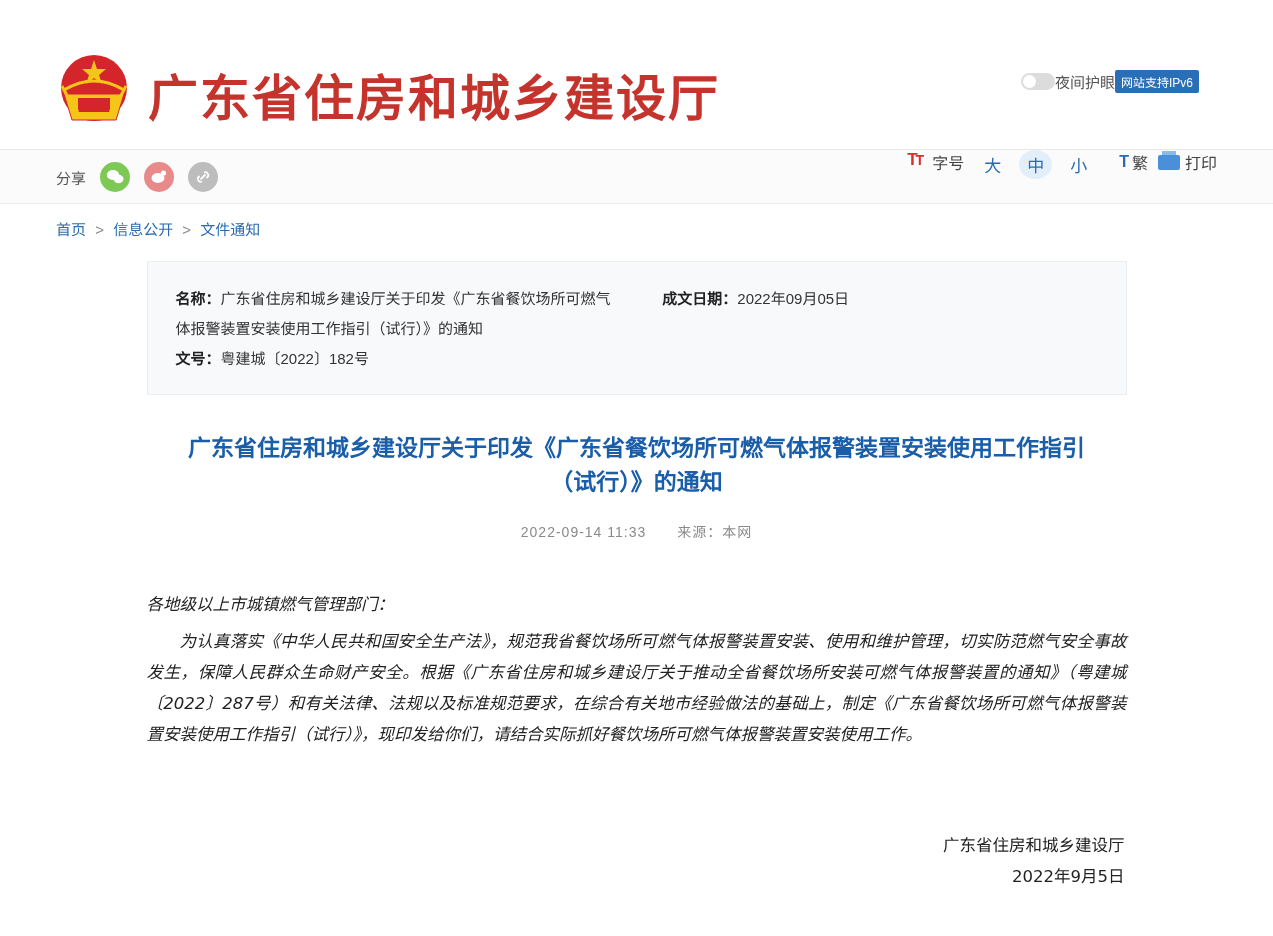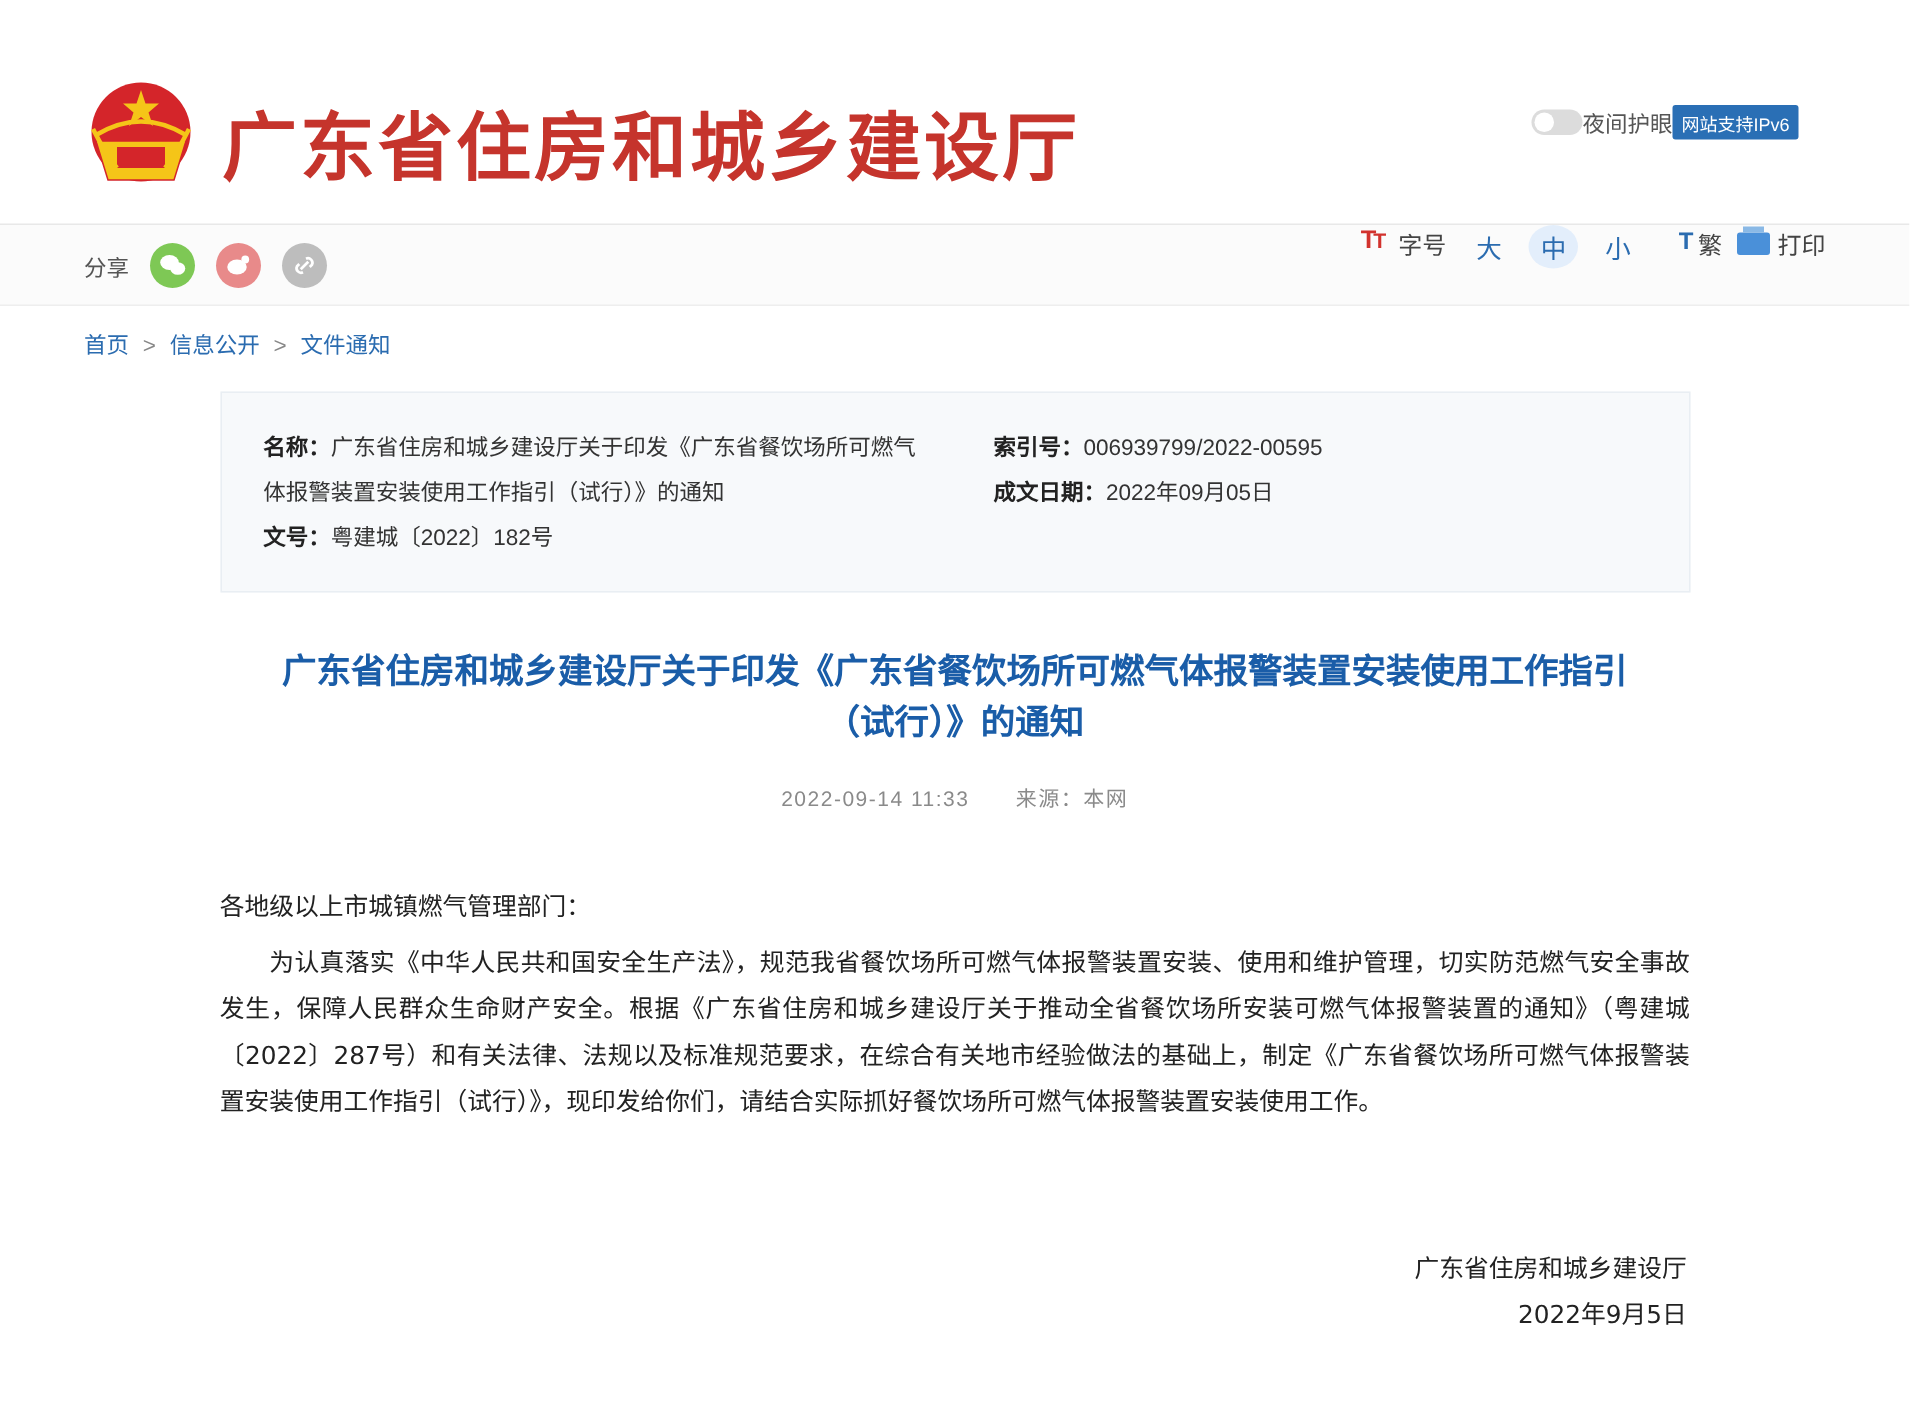--- a/index.html
+++ b/index.html
@@ -301,9 +301,6 @@
     </div>
     <div class="meta-col right">
       <div class="meta-row">
-        <b>索引号：</b><span>006939799/2022-00595</span>
-      </div>
-      <div class="meta-row">
         <b>成文日期：</b><span>2022年09月05日</span>
       </div>
     </div>

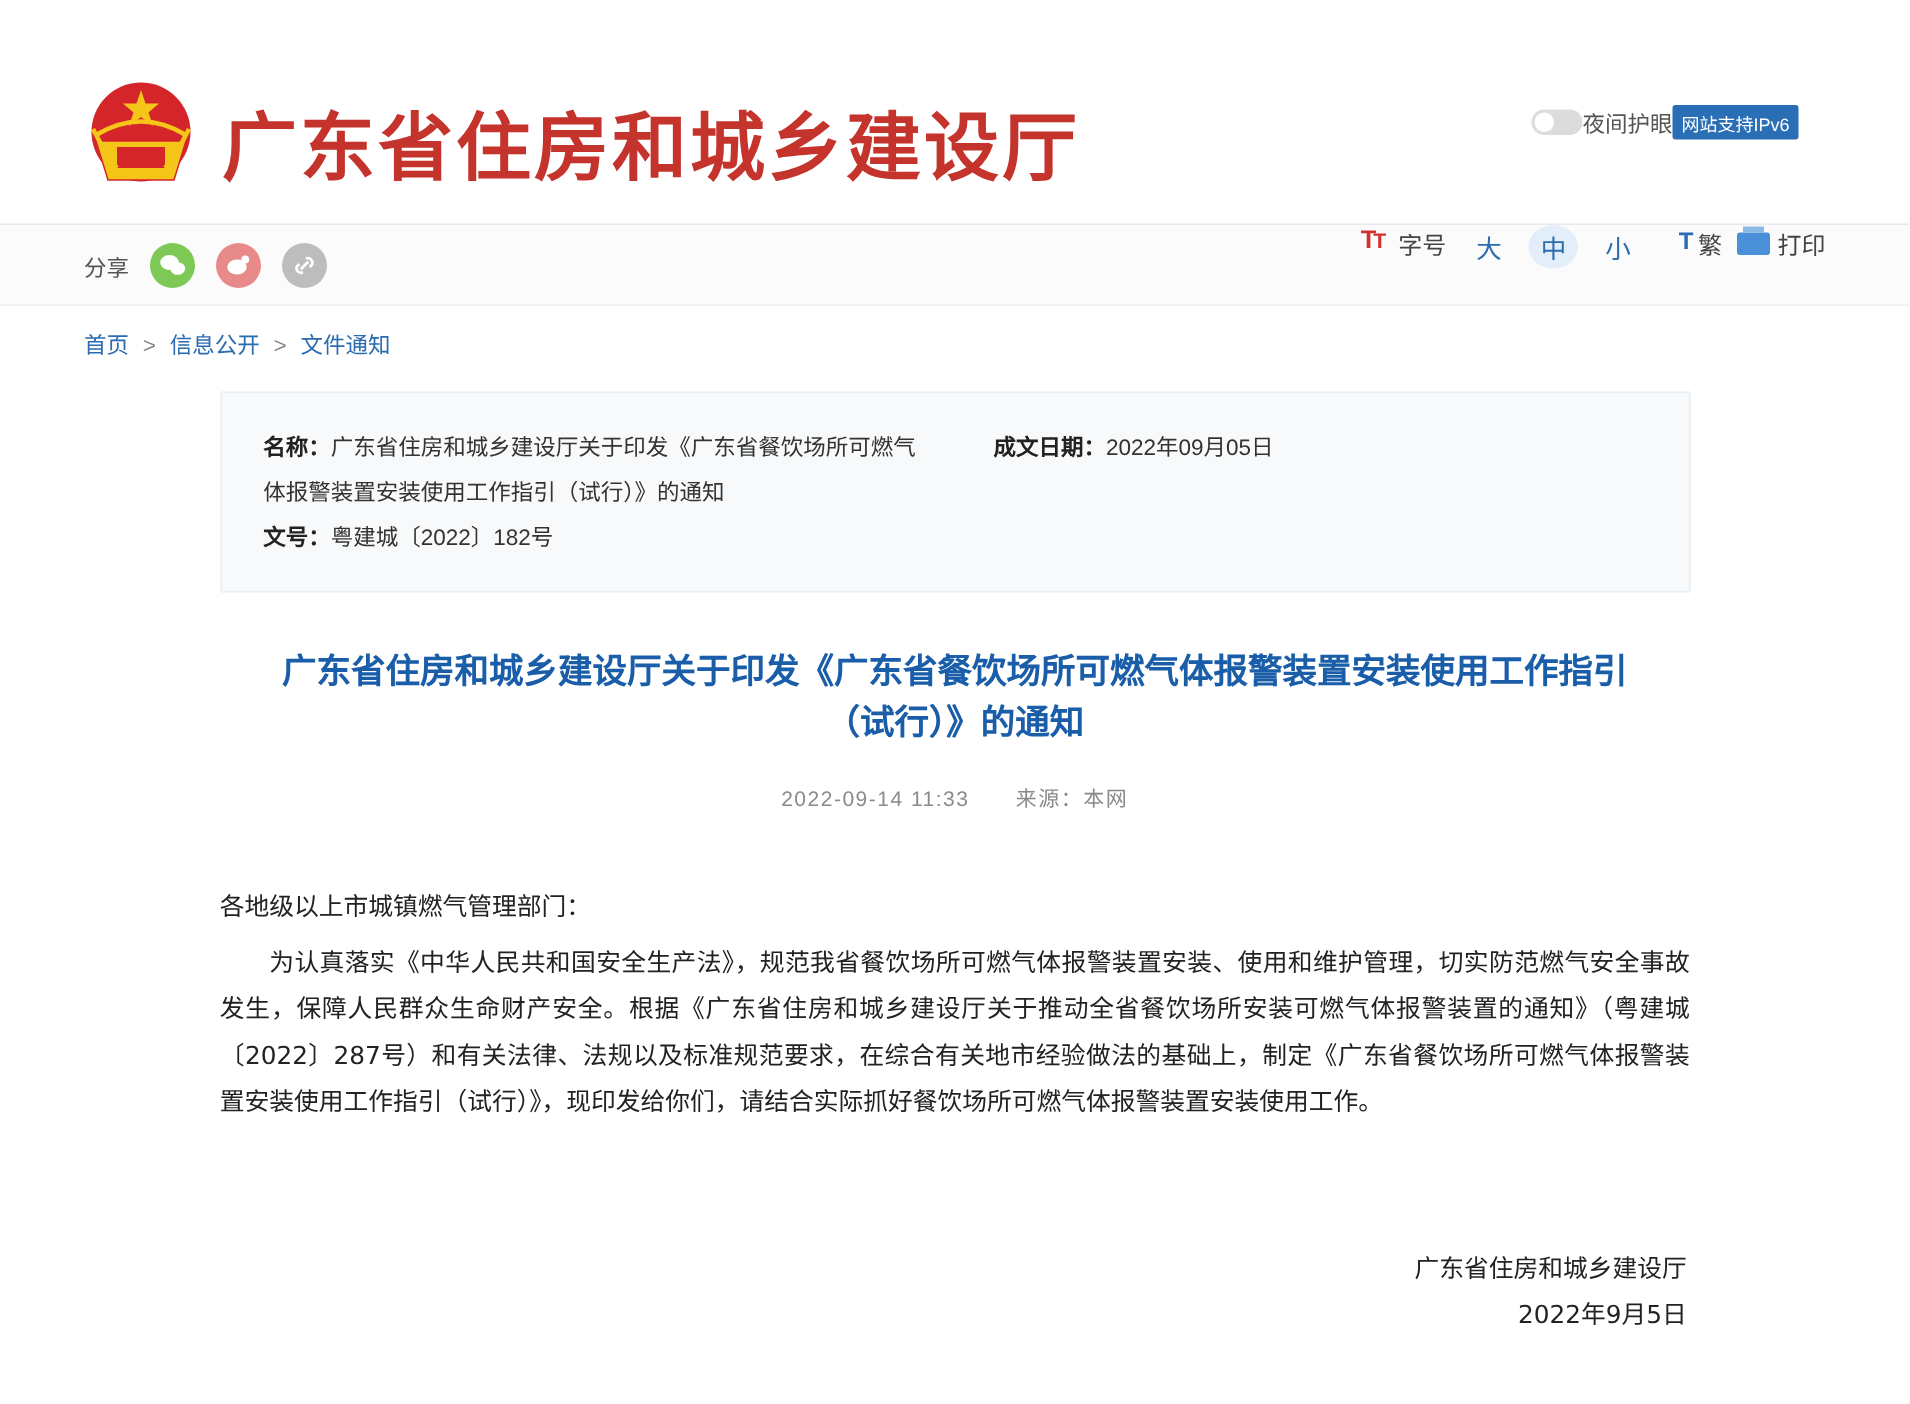--- a/index.html
+++ b/index.html
@@ -198,7 +198,7 @@
     text-align: justify;
     font-family: "DejaVu Sans", "Liberation Sans", sans-serif;
   }
-  .doc-body p { margin: 0 0 6px 0; }
+  .doc-body p { margin: 0 0 6px 0; font-style: italic; }
   .doc-body p.indent { text-indent: 2em; }
 
   .signature {

